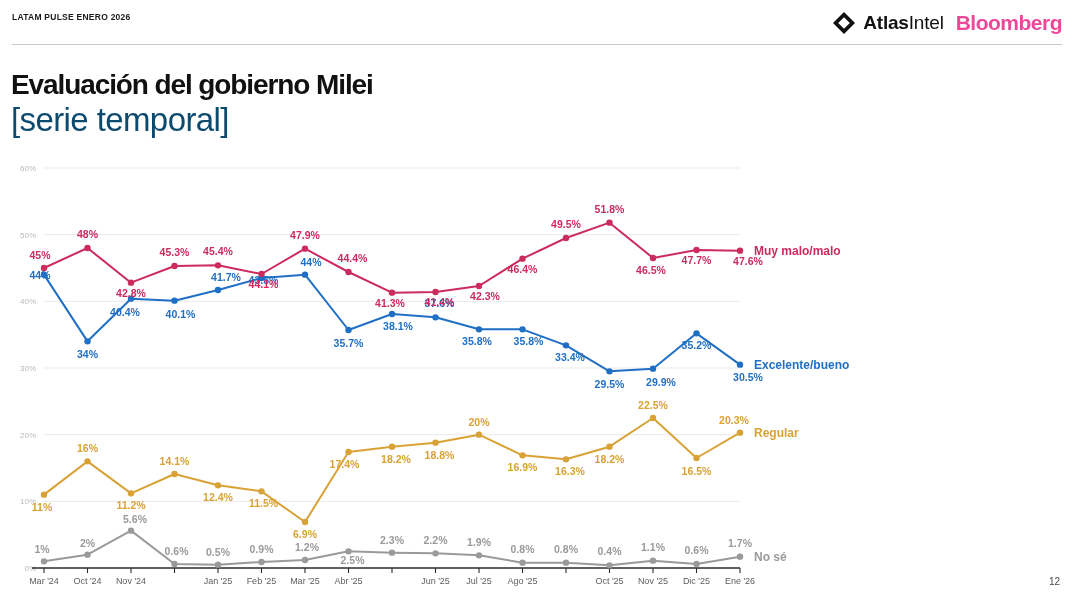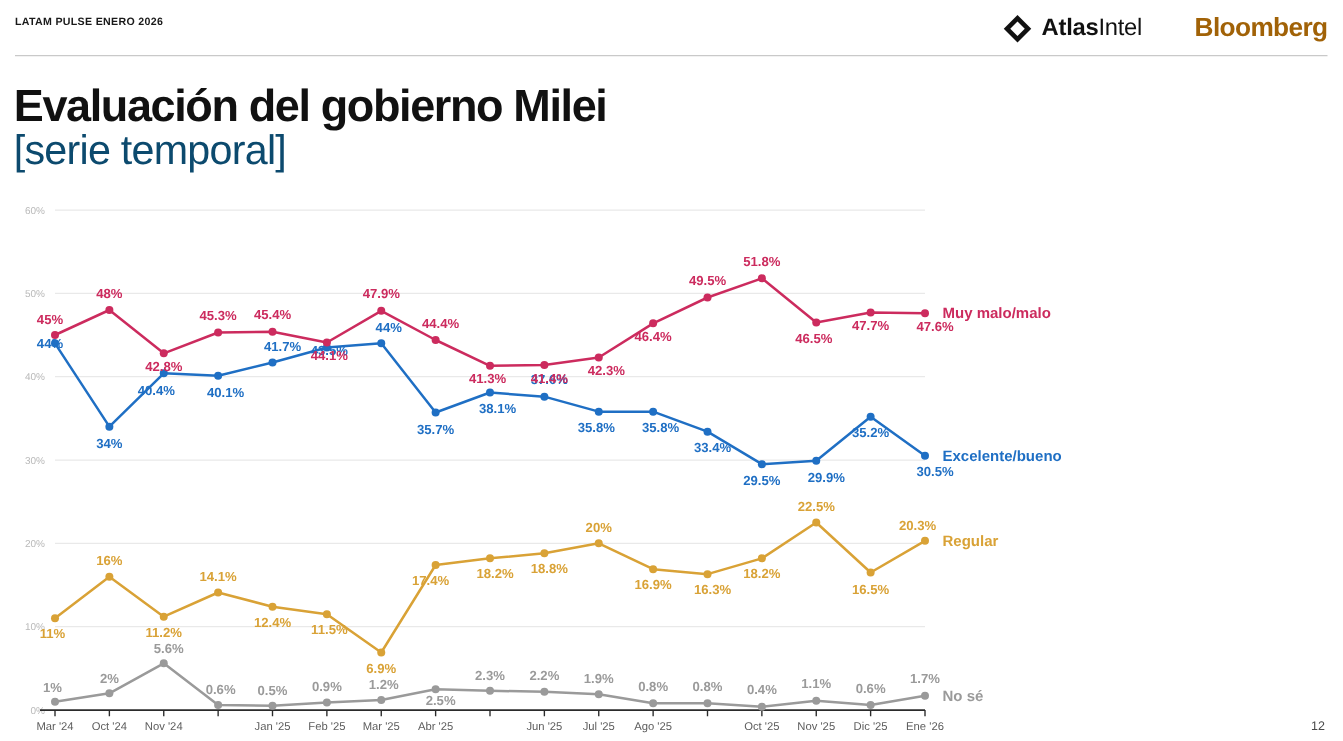--- a/index.html
+++ b/index.html
@@ -23,7 +23,7 @@
   }
   .hdr-logos {
     position: absolute; right: 12px; top: 11px;
-    display: flex; align-items: center; gap: 26px;
+    display: flex; align-items: center; gap: 12px;
   }
   .atlas { display: flex; align-items: center; gap: 7px; }
   .atlas-mark { width: 24px; height: 24px; display: block; }

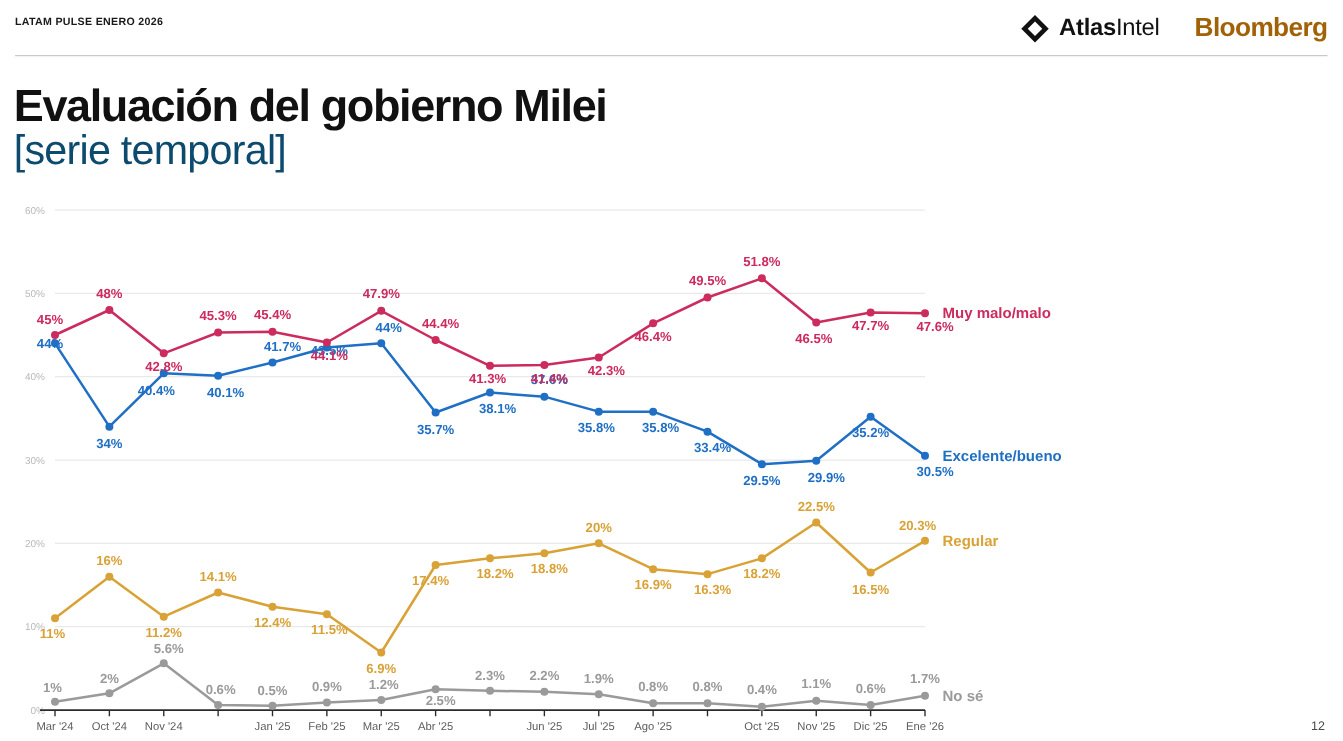--- a/index.html
+++ b/index.html
@@ -33,8 +33,8 @@
   }
   .atlas-text .thin { font-weight: 400; }
   .bloomberg {
-    font-size: 21px; font-weight: 700; color: #a16207;
-    letter-spacing: -.5px; white-space: nowrap; margin-left: 16px;
+    font-size: 21px; font-weight: 700; color: #ec4899;
+    letter-spacing: -.5px; white-space: nowrap;
   }
   .hdr-rule {
     position: absolute; left: 12px; top: 44px; width: 1050px;

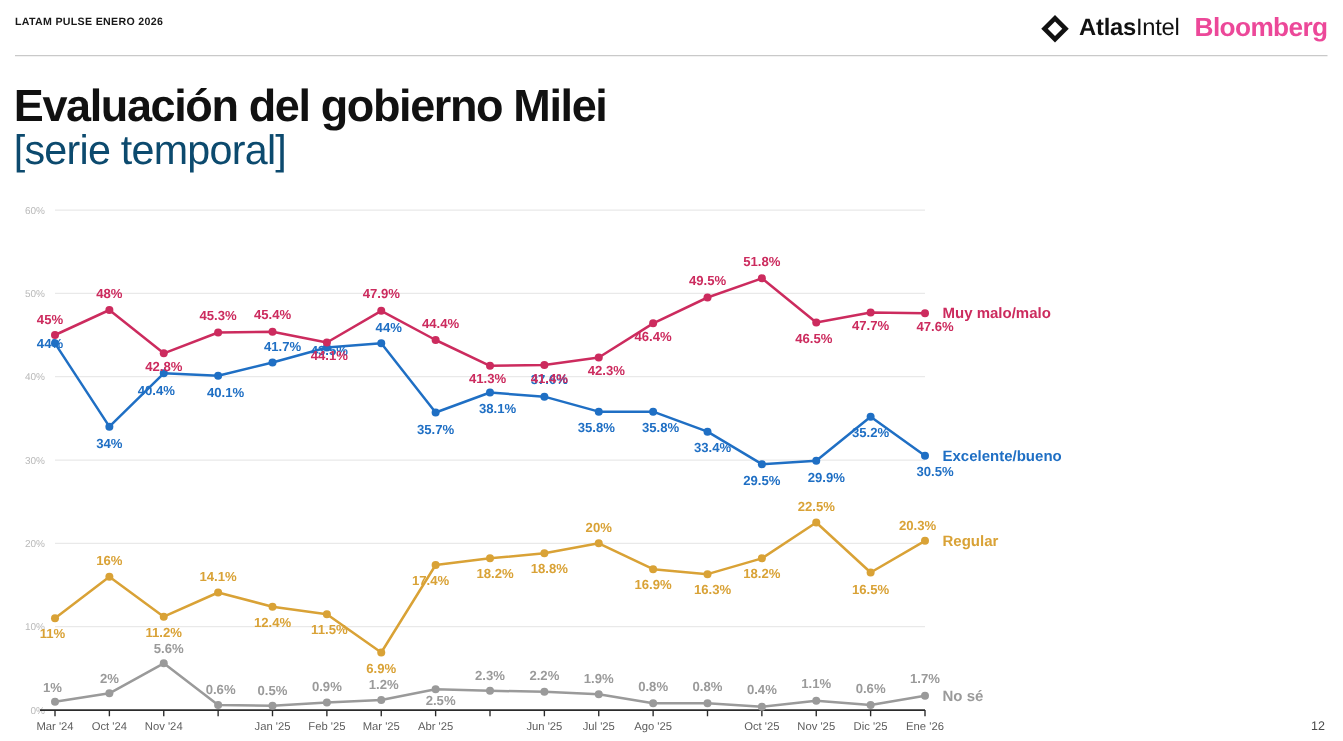--- a/index.html
+++ b/index.html
@@ -44,7 +44,7 @@
   
   .title {
     position: absolute; left: 11px; top: 62px;
-    font-size: 36px; font-weight: 700; color: #111;
+    font-size: 28px; font-weight: 700; color: #111;
     letter-spacing: -1.1px; line-height: 46px; white-space: nowrap;
   }
   .subtitle {

